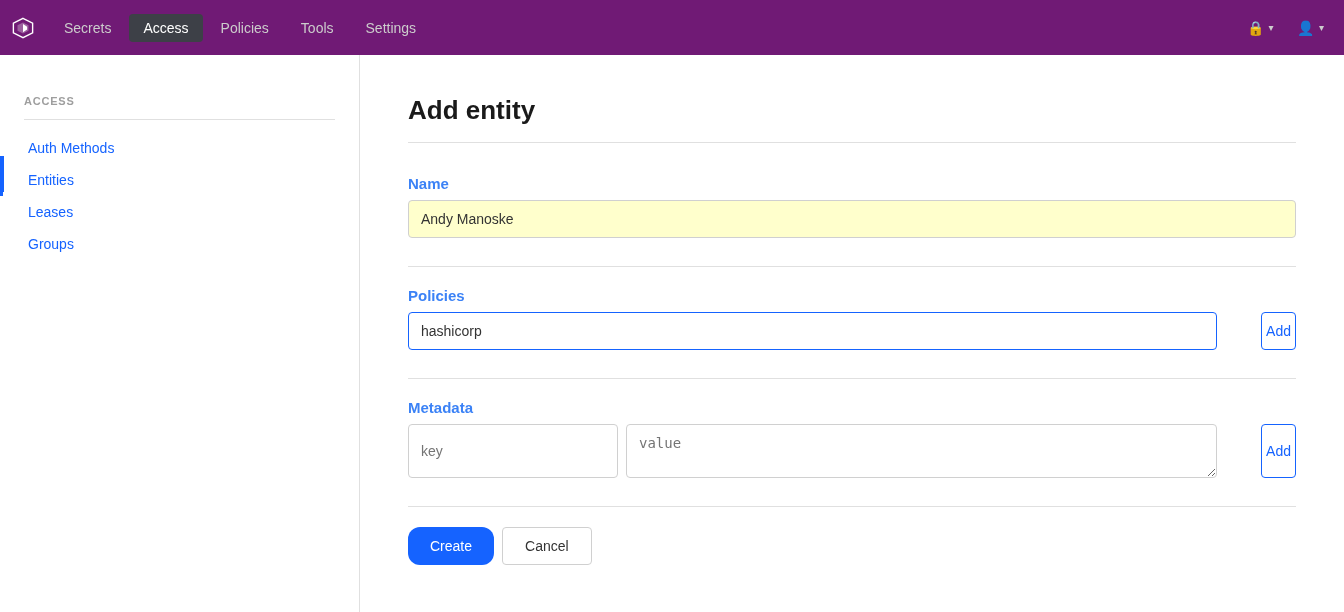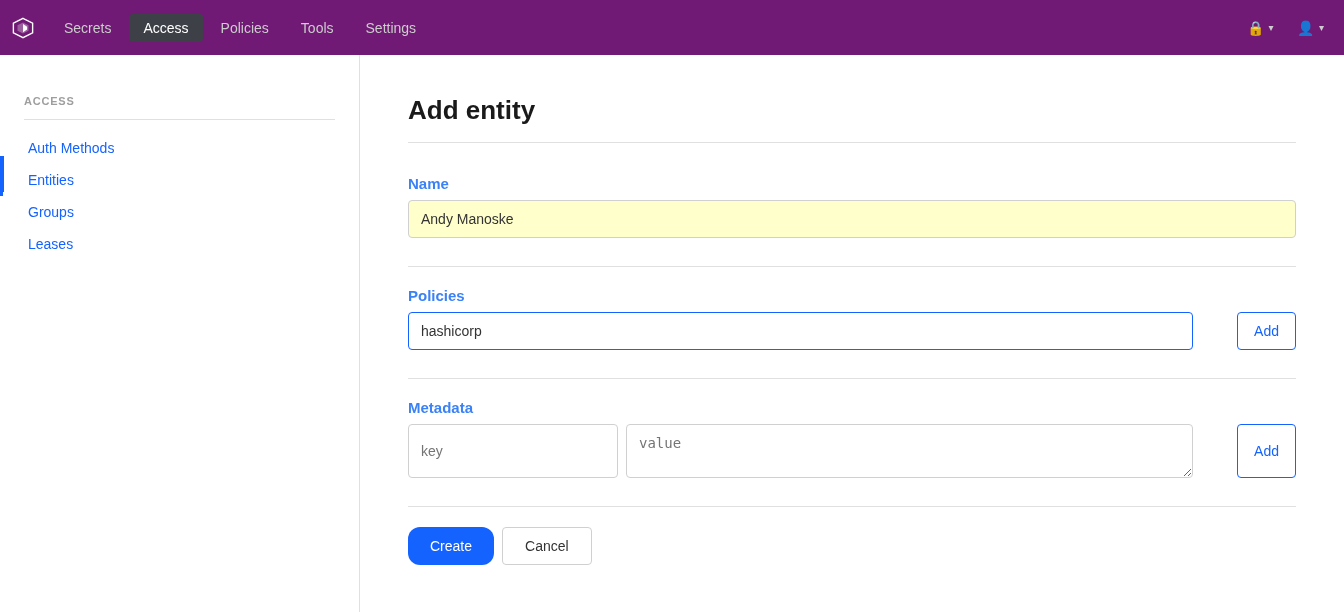--- a/index.html
+++ b/index.html
@@ -295,8 +295,8 @@
     <hr class="sidebar-divider">
     <a class="sidebar-nav-item">Auth Methods</a>
     <a class="sidebar-nav-item active">Entities</a>
+    <a class="sidebar-nav-item">Leases</a>
     <a class="sidebar-nav-item">Groups</a>
-    <a class="sidebar-nav-item">Leases</a>
   </aside>
 
   <div class="active-bar-container">

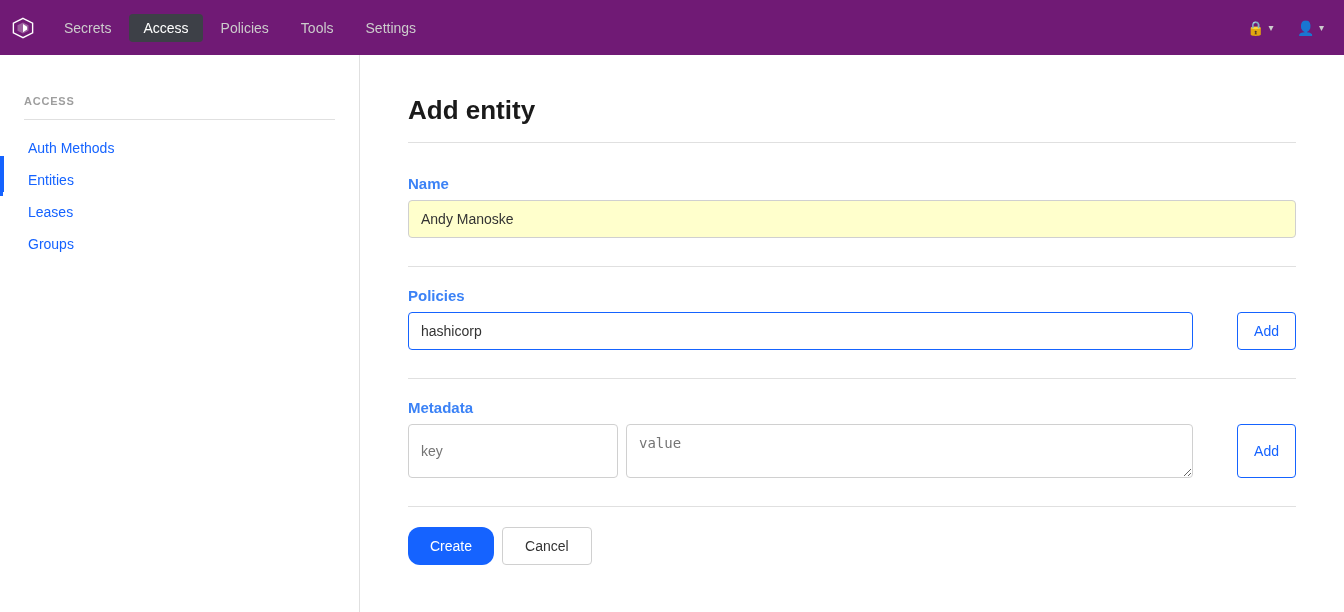--- a/index.html
+++ b/index.html
@@ -212,7 +212,7 @@
     }
 
     .add-button {
-      padding: 9px 16px;
+      padding: 9px 4px;
       background: #fff;
       border: 1px solid #1563ff;
       border-radius: 4px;

